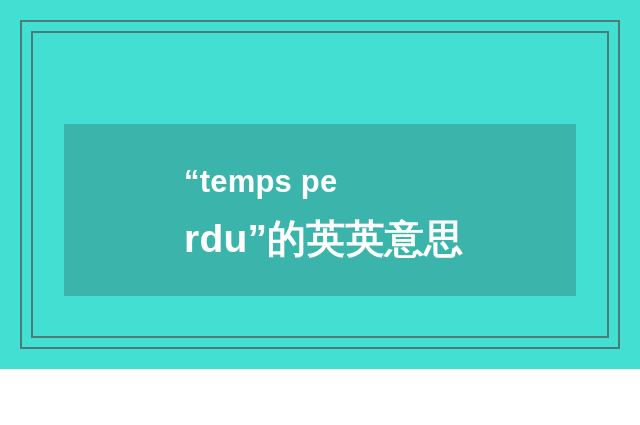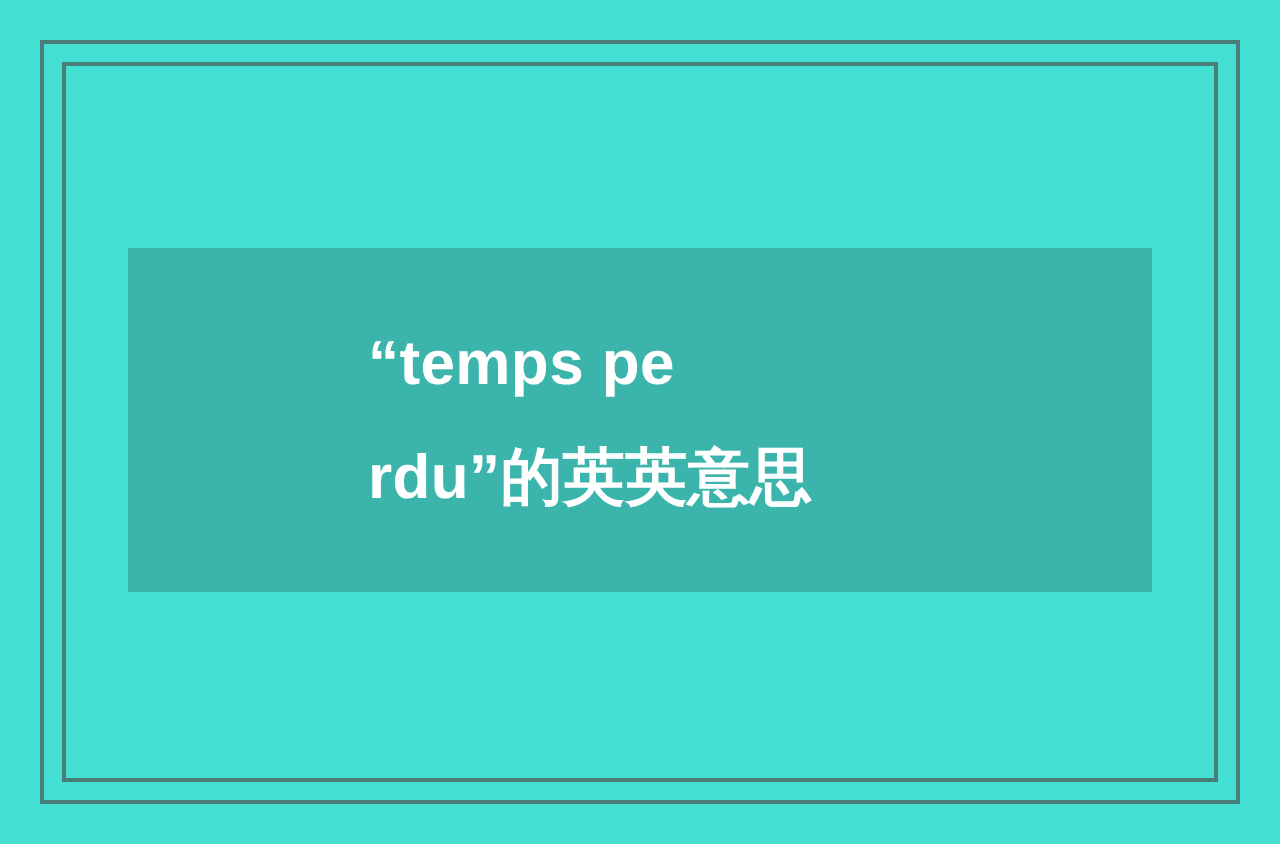--- a/index.html
+++ b/index.html
@@ -17,7 +17,7 @@
   .card {
     position: relative;
     width: 640px;
-    height: 422px;
+    height: 369px;
     background: #42dfd2;
     box-sizing: border-box;
   }

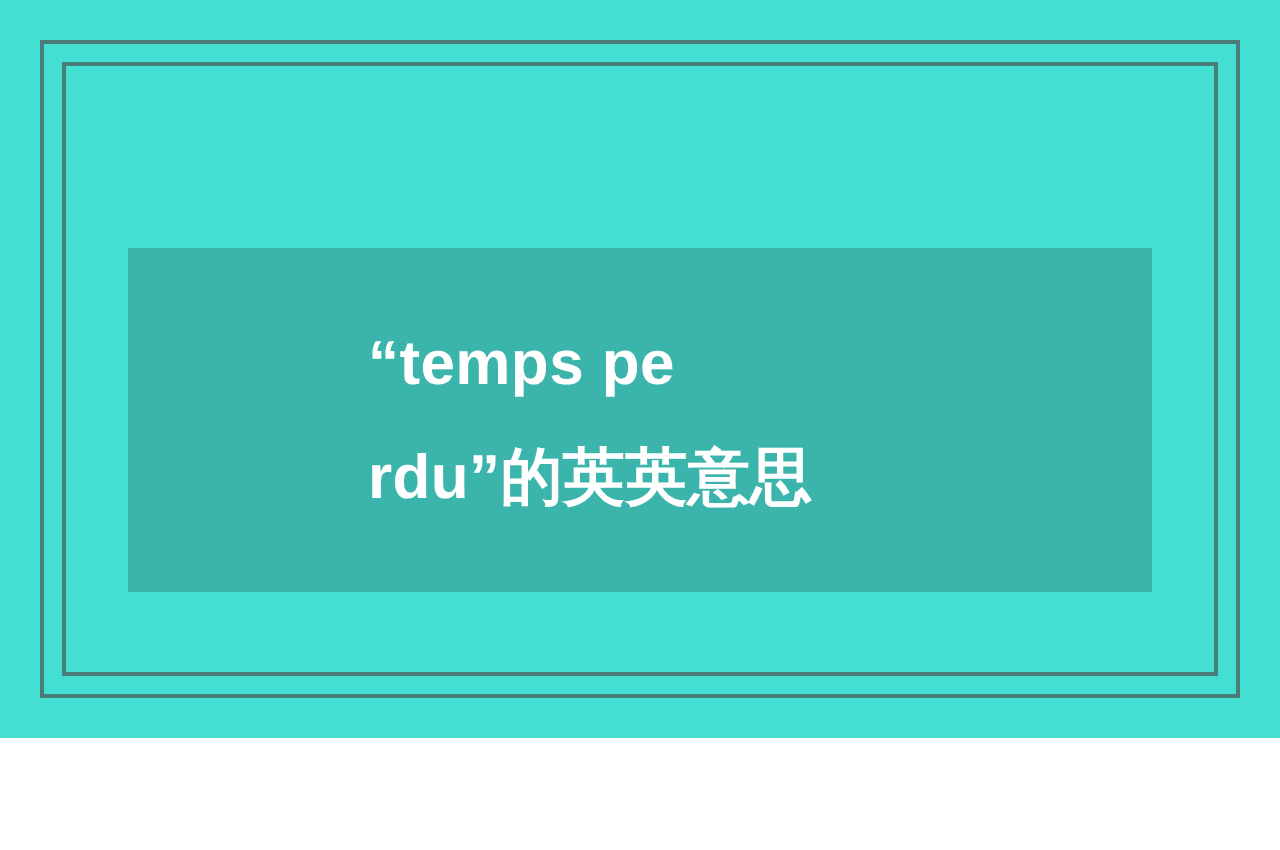--- a/index.html
+++ b/index.html
@@ -70,7 +70,7 @@
     text-align: left;
   }
   .title-line.line-2 {
-    font-size: 31px;
+    font-size: 39px;
   }
 </style>
 </head>

